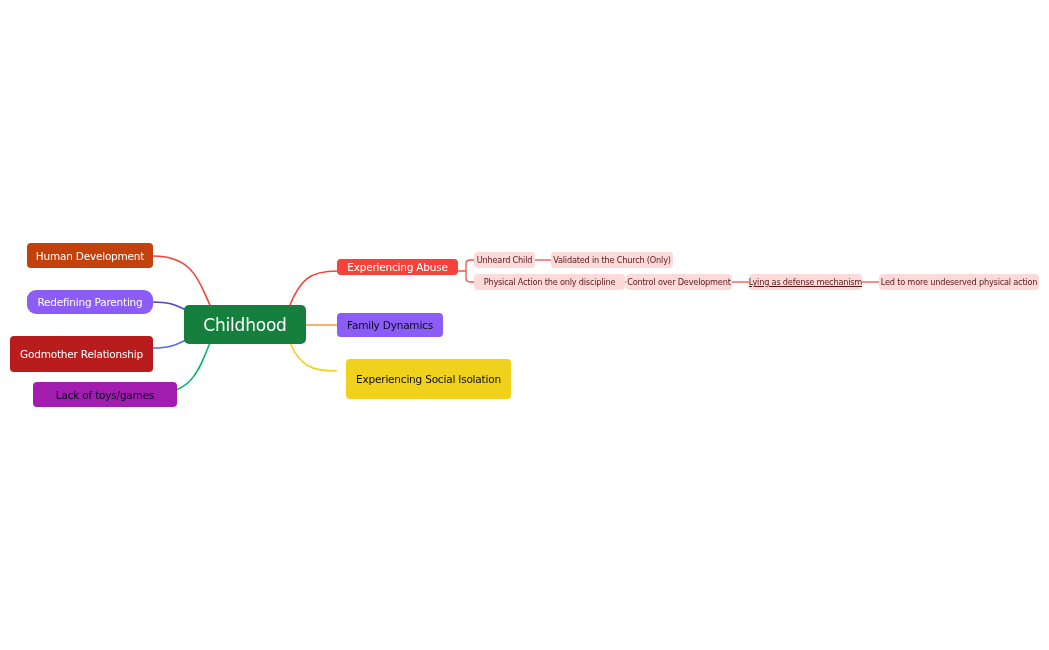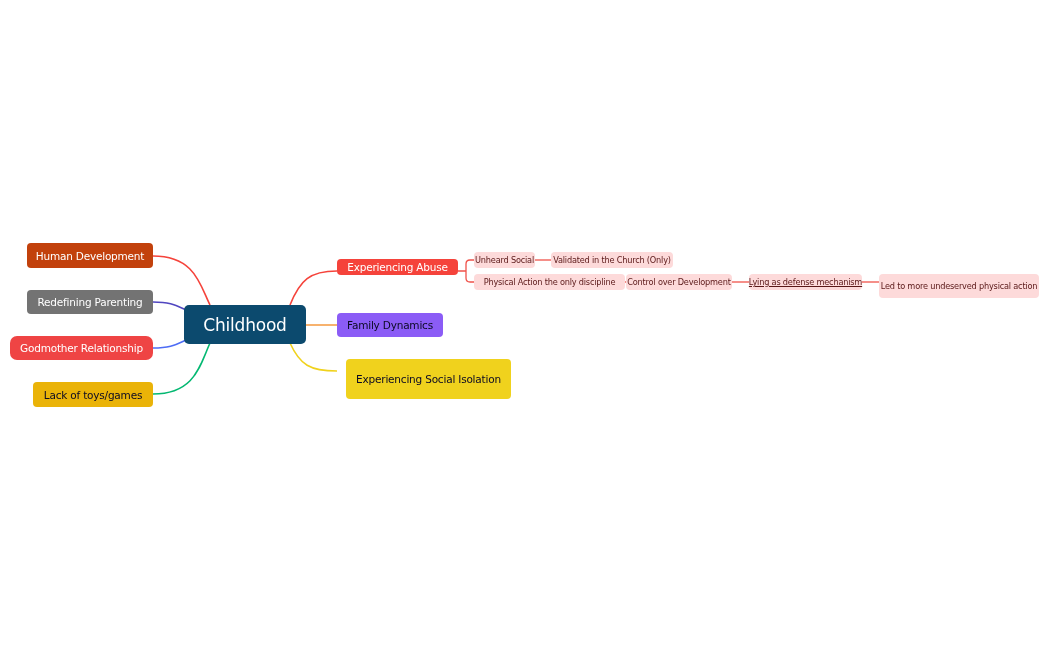--- a/index.html
+++ b/index.html
@@ -42,7 +42,7 @@
 <div class="node l1" style="left:337px;top:313px;width:106px;height:24px;background:#8b5cf6;color:#0b0a24;">Family Dynamics</div>
 <div class="node l1" style="left:346px;top:359px;width:165px;height:40px;background:#f0d21d;color:#0b0a24;">Experiencing Social Isolation</div>
 
-<div class="node l2" style="left:474px;top:252px;width:61px;height:16px;">Unheard Social</div>
+<div class="node l2" style="left:474px;top:252px;width:61px;height:16px;">Unheard Child</div>
 <div class="node l2" style="left:551px;top:252px;width:122px;height:16px;">Validated in the Church (Only)</div>
 <div class="node l2" style="left:474px;top:274px;width:151px;height:16px;">Physical Action the only discipline</div>
 <div class="node l2" style="left:626px;top:274px;width:106px;height:16px;">Control over Development</div>

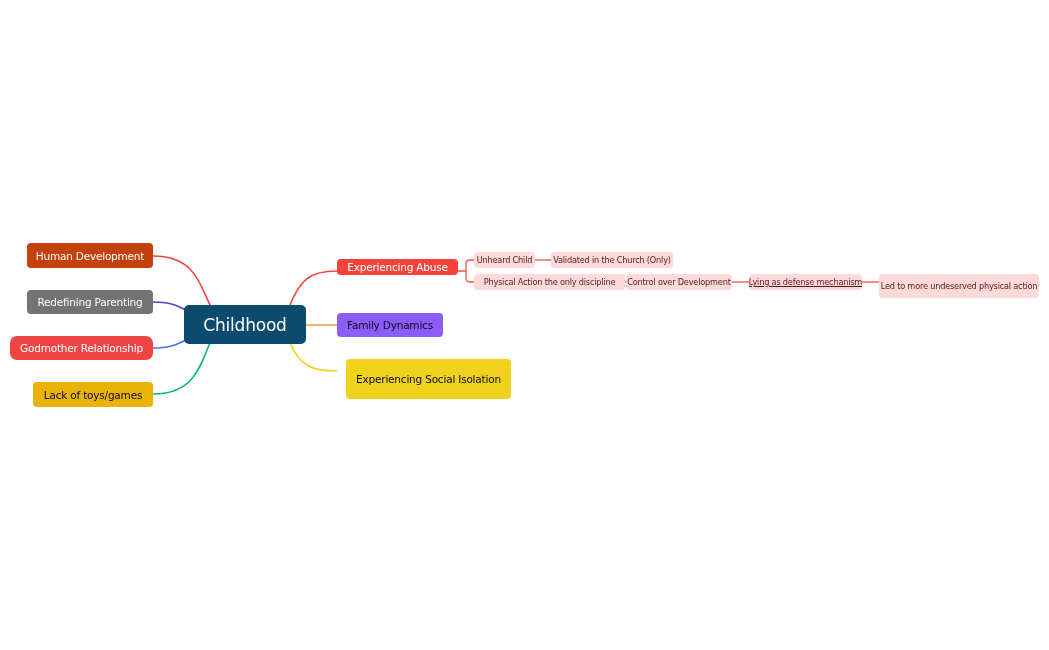--- a/index.html
+++ b/index.html
@@ -47,6 +47,6 @@
 <div class="node l2" style="left:474px;top:274px;width:151px;height:16px;">Physical Action the only discipline</div>
 <div class="node l2" style="left:626px;top:274px;width:106px;height:16px;">Control over Development</div>
 <div class="node l2" style="left:749px;top:274px;width:113px;height:16px;text-decoration:underline;">Lying as defense mechanism</div>
-<div class="node l2" style="left:879px;top:274px;width:160px;height:24px;">Led to more undeserved physical action</div>
+<div class="node l2" style="left:879px;top:274px;width:160px;height:16px;">Led to more undeserved physical action</div>
 
 </body></html>

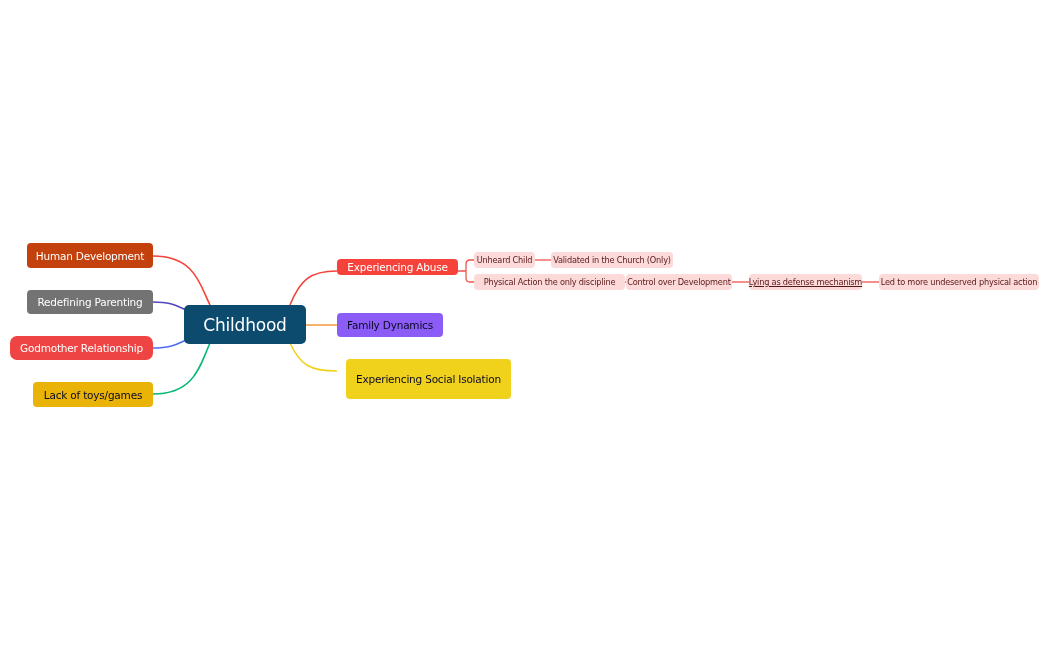--- a/index.html
+++ b/index.html
@@ -34,7 +34,7 @@
 <div class="node root" style="left:184px;top:305px;width:122px;height:39px;">Childhood</div>
 
 <div class="node l1" style="left:27px;top:243px;width:126px;height:25px;background:#c2410c;color:#fff;">Human Development</div>
-<div class="node l1" style="left:27px;top:290px;width:126px;height:24px;background:#737373;color:#fff;">Redefining Parenting</div>
+<div class="node l1" style="left:27px;top:290px;width:126px;height:24px;background:#8b5cf6;color:#fff;border-radius:9px;">Redefining Parenting</div>
 <div class="node l1" style="left:10px;top:336px;width:143px;height:24px;background:#ef4444;color:#fff;border-radius:7px;">Godmother Relationship</div>
 <div class="node l1" style="left:33px;top:382px;width:120px;height:25px;background:#eab308;color:#0b0a24;text-align:right;">Lack of toys/games</div>
 

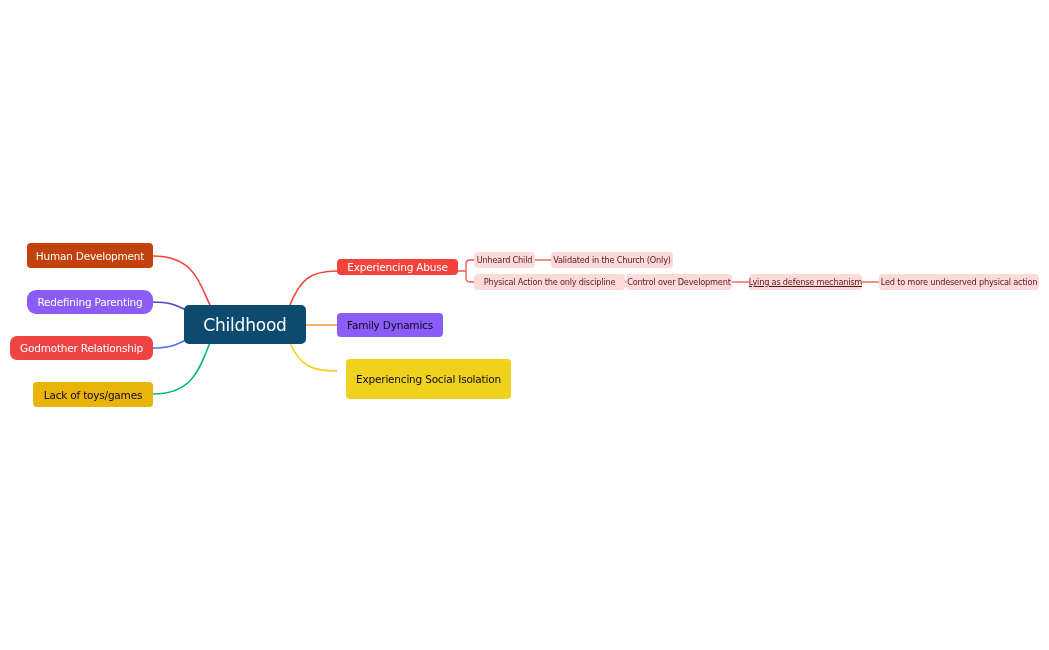--- a/index.html
+++ b/index.html
@@ -6,7 +6,7 @@
   body{width:1049px;height:650px;background:#ffffff;position:relative;overflow:hidden;font-family:"DejaVu Sans",sans-serif;}
   svg.links{position:absolute;left:0;top:0;}
   .node{position:absolute;box-sizing:border-box;border-radius:4px;font-size:11px;display:flex;align-items:center;justify-content:center;white-space:nowrap;letter-spacing:-0.2px;}
-  .root{background:#0c4a6e;color:#fff;font-size:17px;border-radius:5px;}
+  .root{background:#15803d;color:#fff;font-size:17px;border-radius:5px;}
   .l1{font-size:10.5px;}
   .l2{background:#fddada;color:#5a1818;font-size:8.2px;border-radius:4px;letter-spacing:-0.2px;}
 </style>

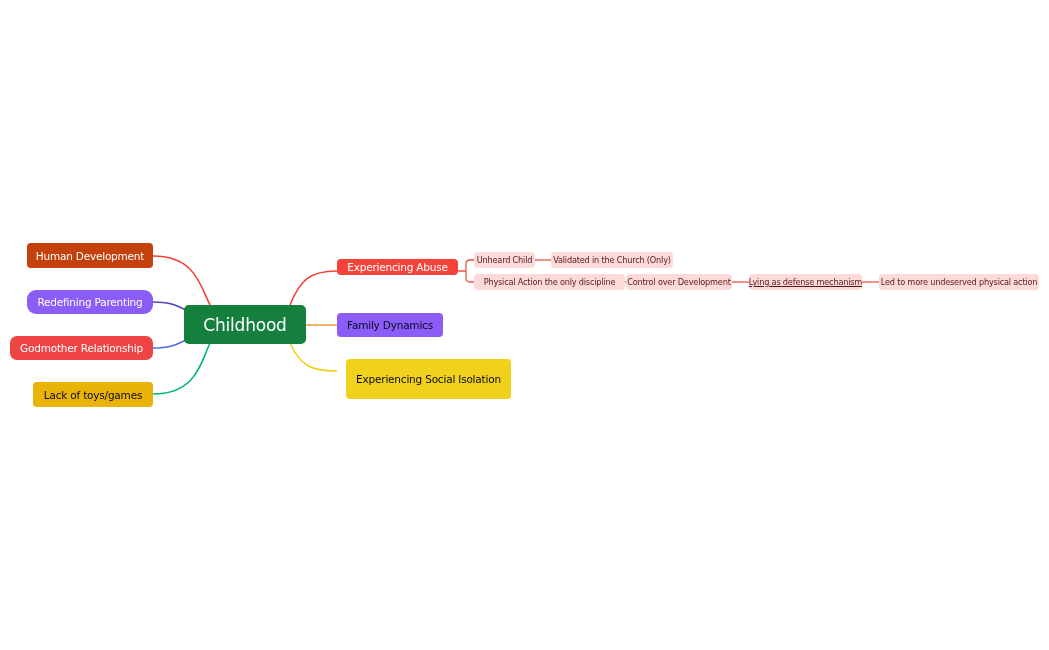--- a/index.html
+++ b/index.html
@@ -35,7 +35,7 @@
 
 <div class="node l1" style="left:27px;top:243px;width:126px;height:25px;background:#c2410c;color:#fff;">Human Development</div>
 <div class="node l1" style="left:27px;top:290px;width:126px;height:24px;background:#8b5cf6;color:#fff;border-radius:9px;">Redefining Parenting</div>
-<div class="node l1" style="left:10px;top:336px;width:143px;height:24px;background:#ef4444;color:#fff;border-radius:7px;">Godmother Relationship</div>
+<div class="node l1" style="left:10px;top:336px;width:143px;height:36px;background:#b91c1c;color:#fff;">Godmother Relationship</div>
 <div class="node l1" style="left:33px;top:382px;width:120px;height:25px;background:#eab308;color:#0b0a24;text-align:right;">Lack of toys/games</div>
 
 <div class="node l1" style="left:337px;top:259px;width:121px;height:16px;background:#f5433b;color:#fff;">Experiencing Abuse</div>

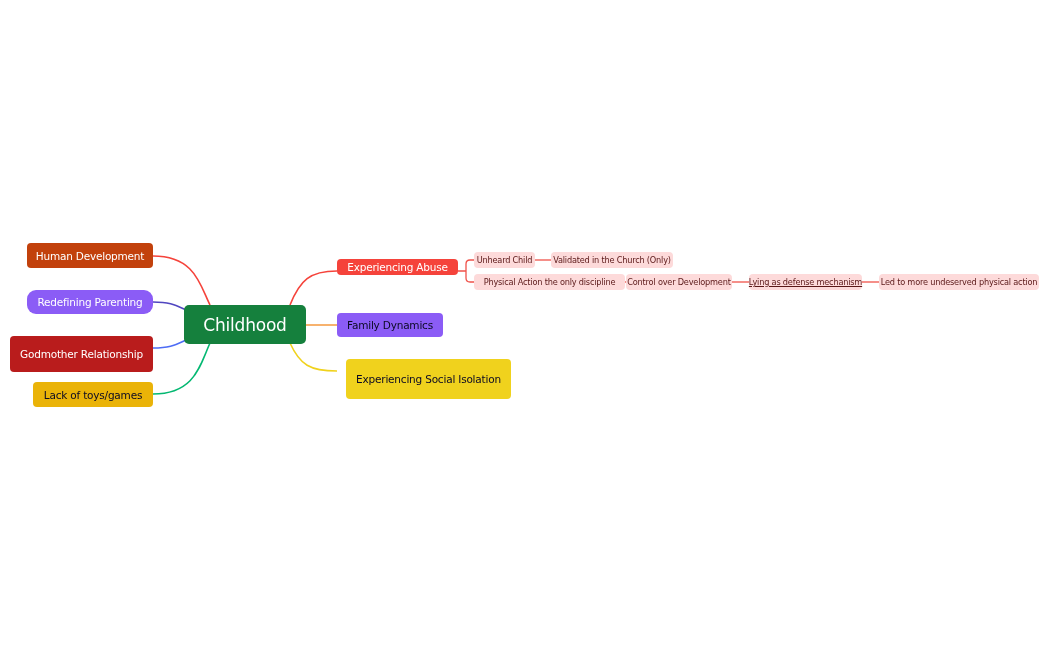--- a/index.html
+++ b/index.html
@@ -36,7 +36,7 @@
 <div class="node l1" style="left:27px;top:243px;width:126px;height:25px;background:#c2410c;color:#fff;">Human Development</div>
 <div class="node l1" style="left:27px;top:290px;width:126px;height:24px;background:#8b5cf6;color:#fff;border-radius:9px;">Redefining Parenting</div>
 <div class="node l1" style="left:10px;top:336px;width:143px;height:36px;background:#b91c1c;color:#fff;">Godmother Relationship</div>
-<div class="node l1" style="left:33px;top:382px;width:120px;height:25px;background:#eab308;color:#0b0a24;text-align:right;">Lack of toys/games</div>
+<div class="node l1" style="left:33px;top:382px;width:144px;height:25px;background:#a21caf;color:#0b0a24;text-align:right;">Lack of toys/games</div>
 
 <div class="node l1" style="left:337px;top:259px;width:121px;height:16px;background:#f5433b;color:#fff;">Experiencing Abuse</div>
 <div class="node l1" style="left:337px;top:313px;width:106px;height:24px;background:#8b5cf6;color:#0b0a24;">Family Dynamics</div>

